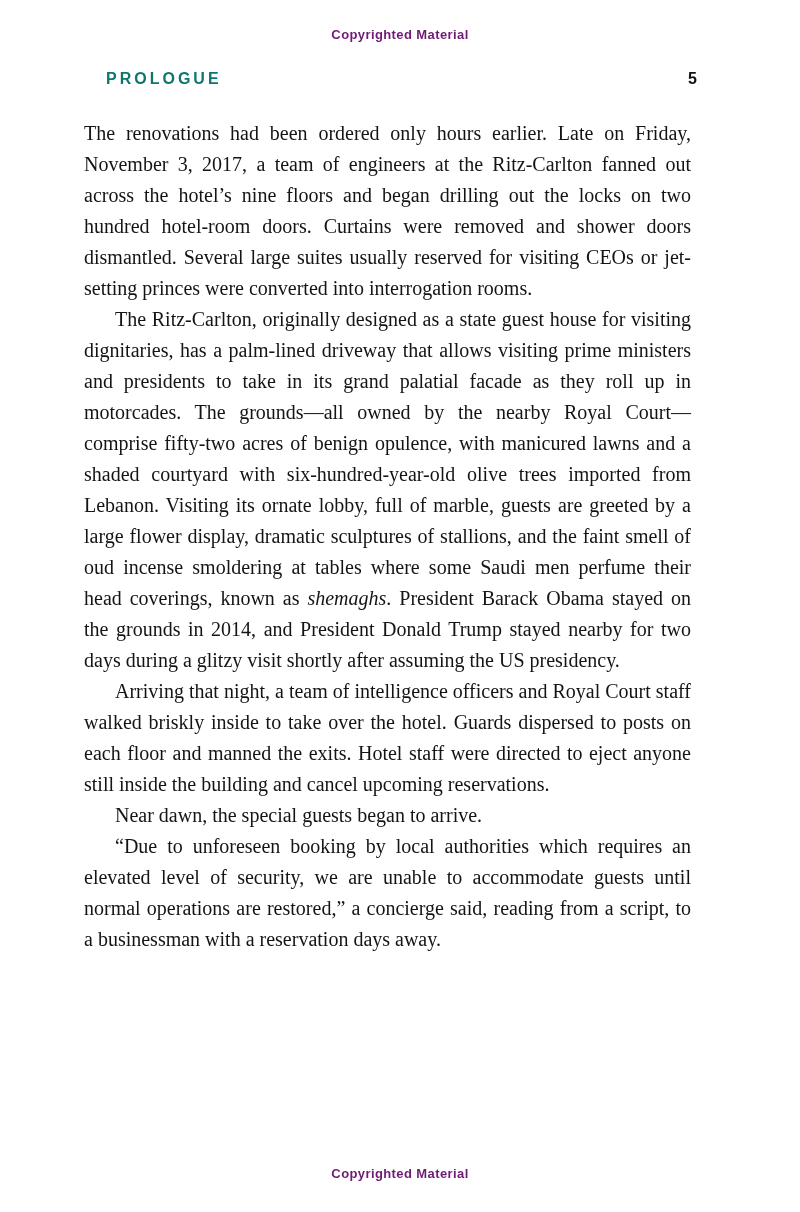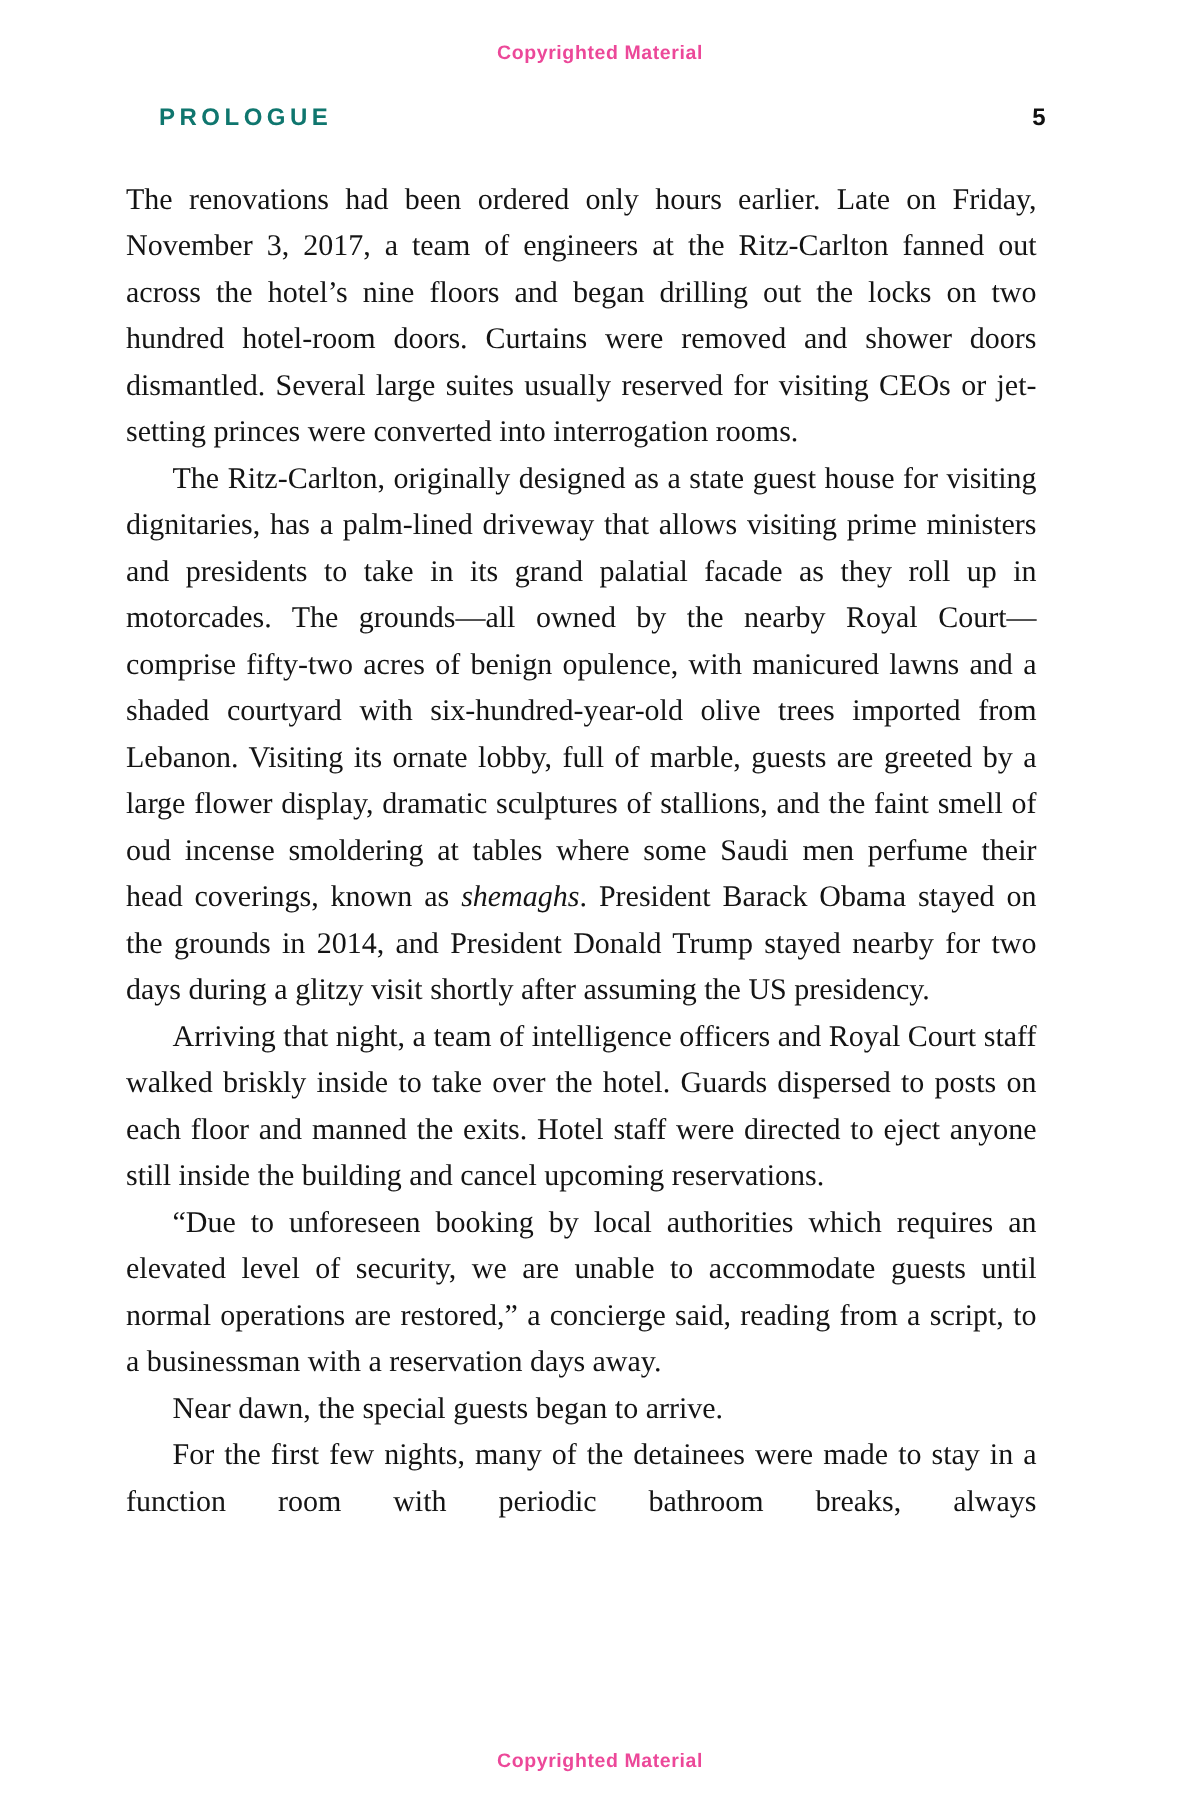--- a/index.html
+++ b/index.html
@@ -25,7 +25,7 @@
     font-weight: bold;
     font-size: 13px;
     letter-spacing: 0.4px;
-    color: #ec4899;
+    color: #701a75;
   }
   .copyright.top { top: 27px; }
   .copyright.bottom { top: 1166px; }

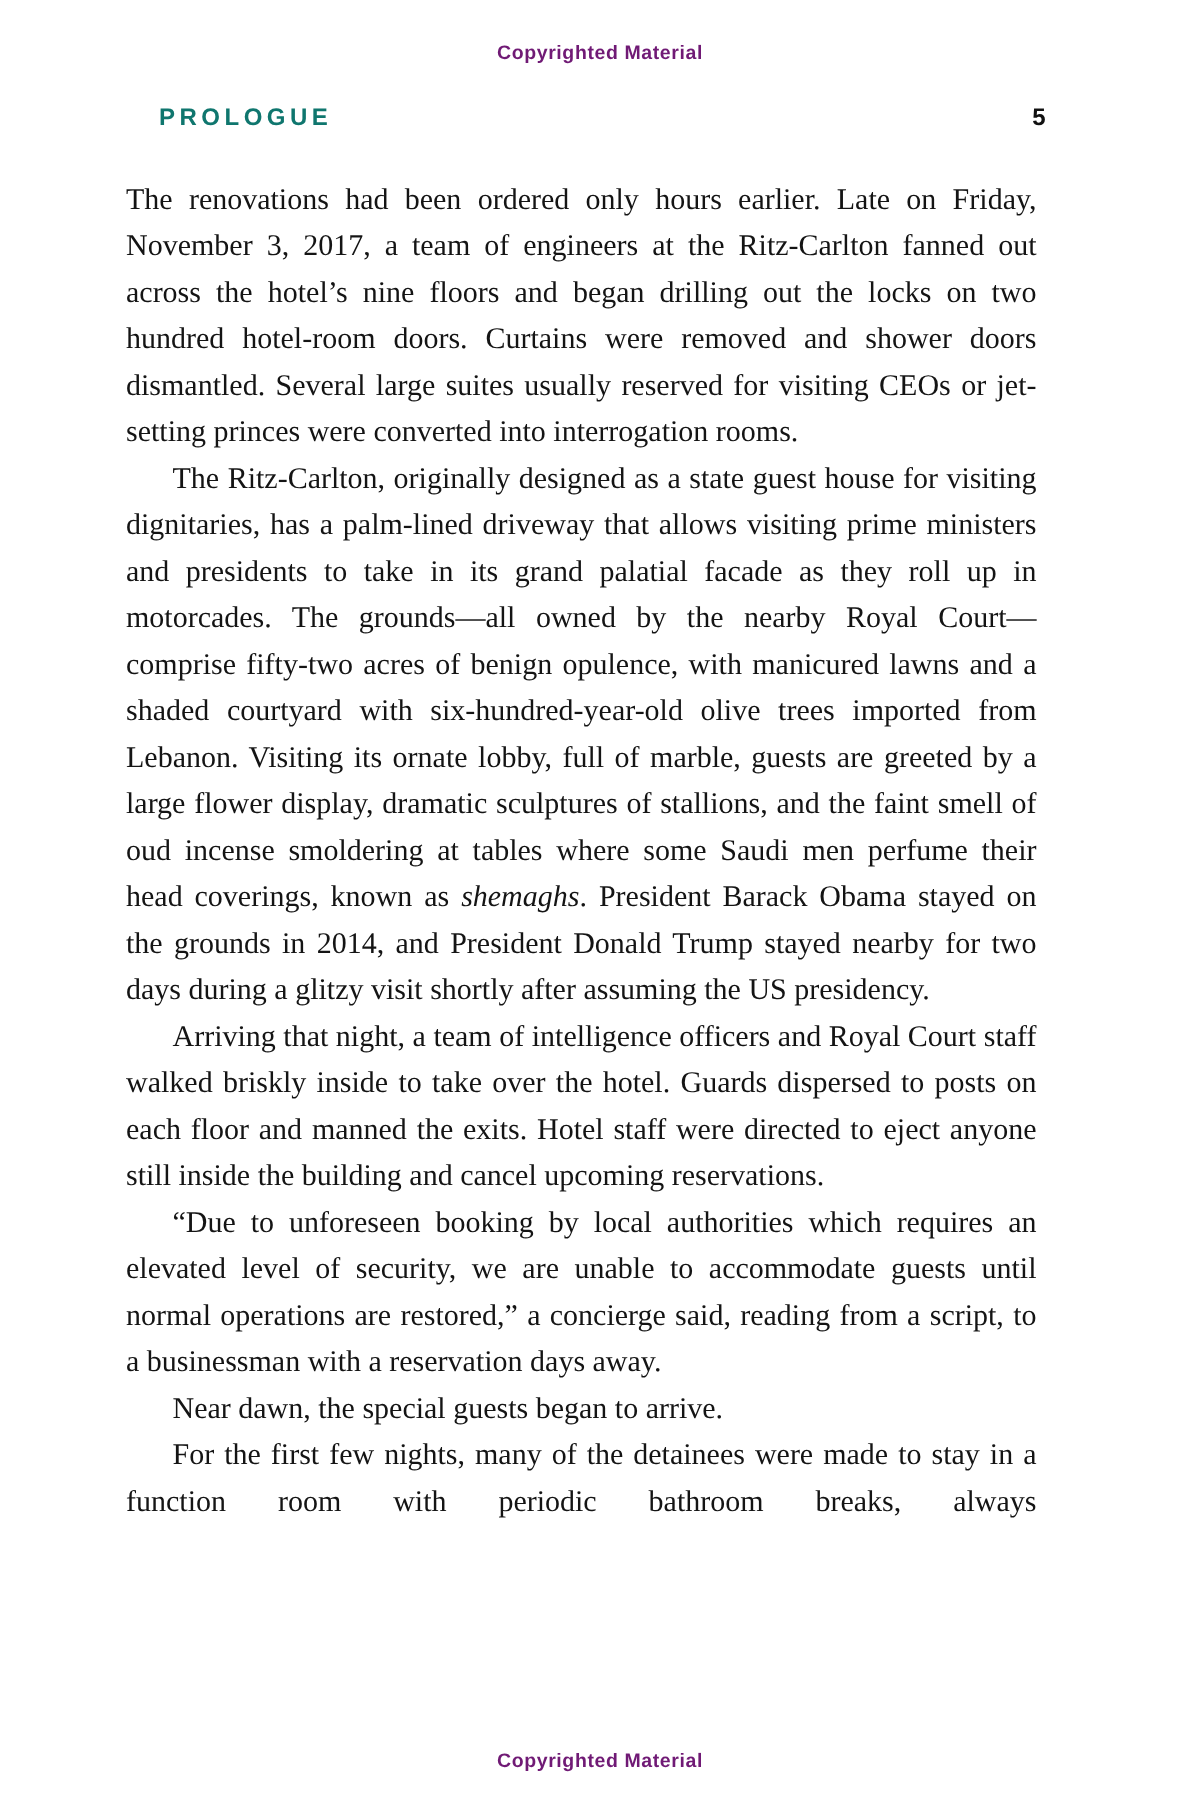--- a/index.html
+++ b/index.html
@@ -91,8 +91,8 @@
       <p class=""><span>The renovations had been ordered only hours earlier. Late on Friday, November 3, 2017, a team of engineers at the Ritz-Carlton fanned out across the hotel’s nine floors and began drilling out the locks on two hundred hotel-room doors. Curtains were removed and shower doors dismantled. Several large suites usually reserved for visiting CEOs or jet-setting princes were converted into interrogation rooms.</span></p>
       <p class="indent"><span>The Ritz-Carlton, originally designed as a state guest house for visiting dignitaries, has a palm-lined driveway that allows visiting prime ministers and presidents to take in its grand palatial facade as they roll up in motorcades. The grounds—all owned by the nearby Royal Court—comprise fifty-two acres of benign opulence, with manicured lawns and a shaded courtyard with six-hundred-year-old olive trees imported from Lebanon. Visiting its ornate lobby, full of marble, guests are greeted by a large flower display, dramatic sculptures of stallions, and the faint smell of oud incense smoldering at tables where some Saudi men perfume their head coverings, known as </span><span class="bold-italic">shemaghs</span><span>. President Barack Obama stayed on the grounds in 2014, and President Donald Trump stayed nearby for two days during a glitzy visit shortly after assuming the US presidency.</span></p>
       <p class="indent"><span>Arriving that night, a team of intelligence officers and Royal Court staff walked briskly inside to take over the hotel. Guards dispersed to posts on each floor and manned the exits. Hotel staff were directed to eject anyone still inside the building and cancel upcoming reservations.</span></p>
+      <p class="indent"><span>Near dawn, the special guests began to arrive.</span></p>
       <p class="indent"><span>“Due to unforeseen booking by local authorities which requires an elevated level of security, we are unable to accommodate guests until normal operations are restored,” a concierge said, reading from a script, to a businessman with a reservation days away.</span></p>
-      <p class="indent"><span>Near dawn, the special guests began to arrive.</span></p>
       <p class="indent continued"><span>For the first few nights, many of the detainees were made to stay in a function room with periodic bathroom breaks, always</span></p>
     </div>
 

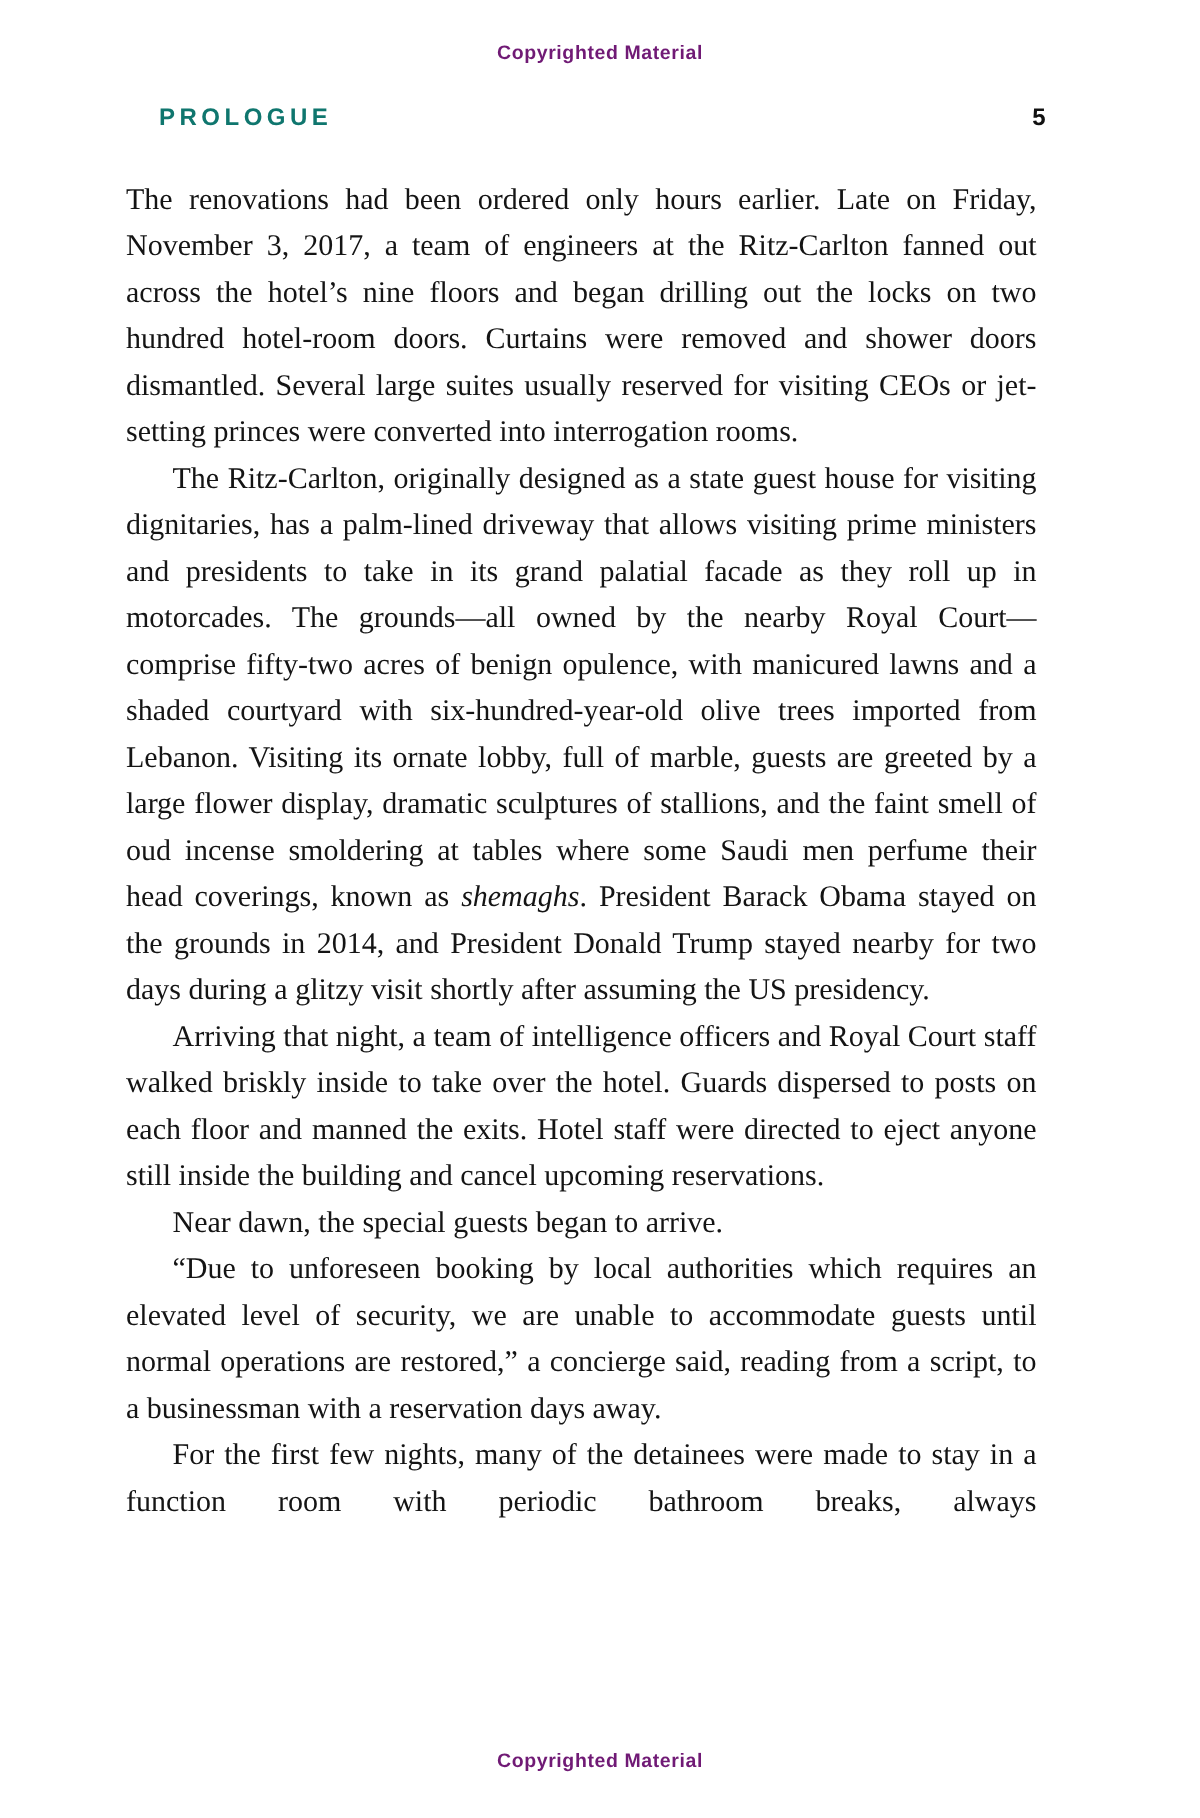--- a/index.html
+++ b/index.html
@@ -93,7 +93,6 @@
       <p class="indent"><span>Arriving that night, a team of intelligence officers and Royal Court staff walked briskly inside to take over the hotel. Guards dispersed to posts on each floor and manned the exits. Hotel staff were directed to eject anyone still inside the building and cancel upcoming reservations.</span></p>
       <p class="indent"><span>Near dawn, the special guests began to arrive.</span></p>
       <p class="indent"><span>“Due to unforeseen booking by local authorities which requires an elevated level of security, we are unable to accommodate guests until normal operations are restored,” a concierge said, reading from a script, to a businessman with a reservation days away.</span></p>
-      <p class="indent continued"><span>For the first few nights, many of the detainees were made to stay in a function room with periodic bathroom breaks, always</span></p>
     </div>
 
   <div class="copyright bottom">Copyrighted Material</div>

